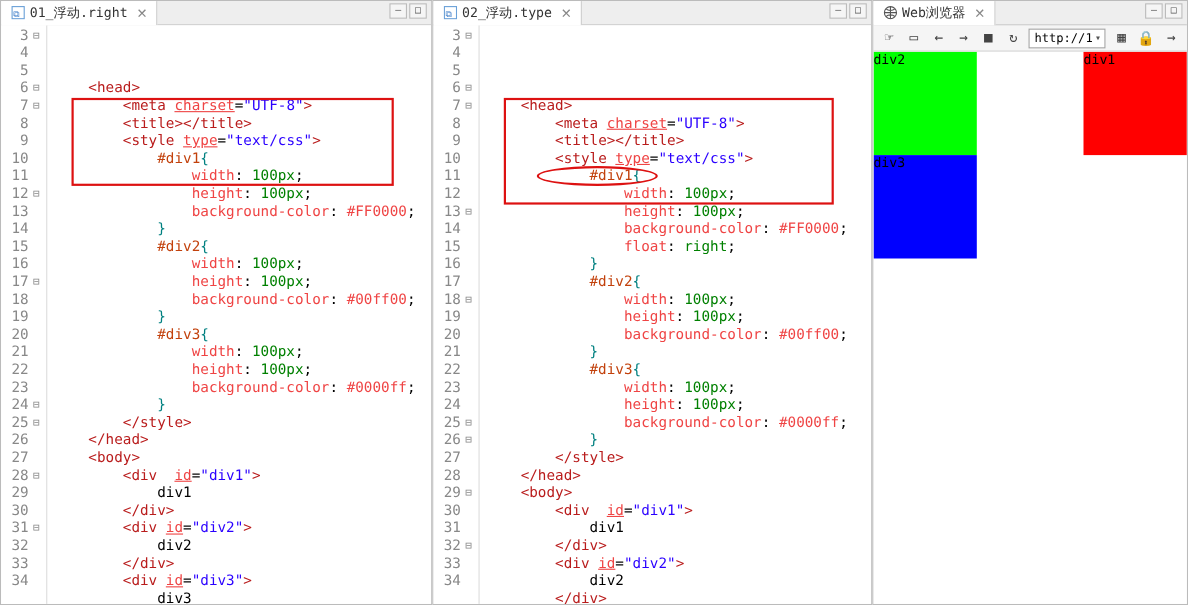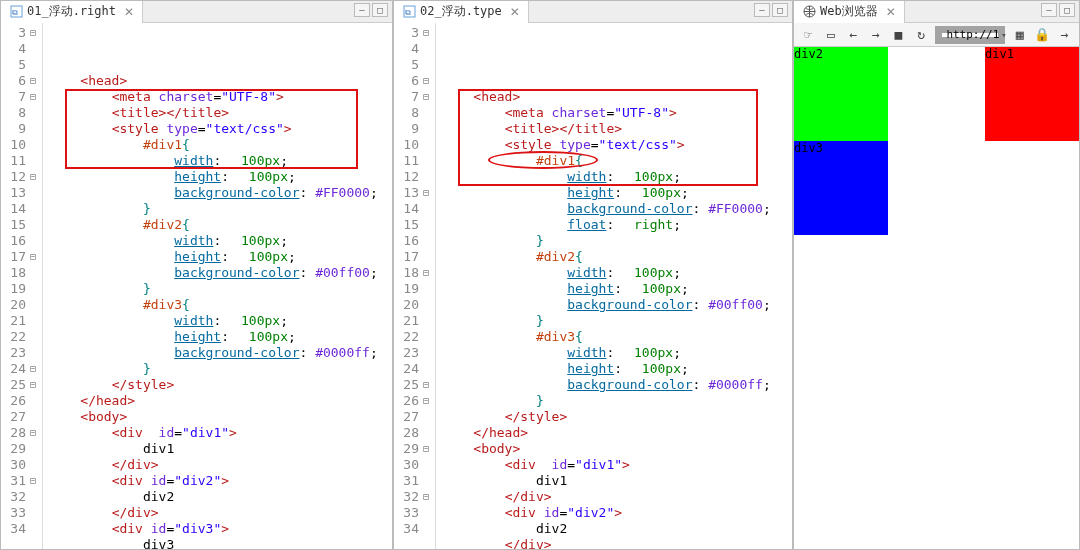--- a/index.html
+++ b/index.html
@@ -151,7 +151,7 @@
   }
   .url {
     height: 18px;
-    border: 7px solid #a3a3a3;
+    border: 1px solid #a3a3a3;
     background: #fff;
     padding: 0 4px;
     font-size: 11px;

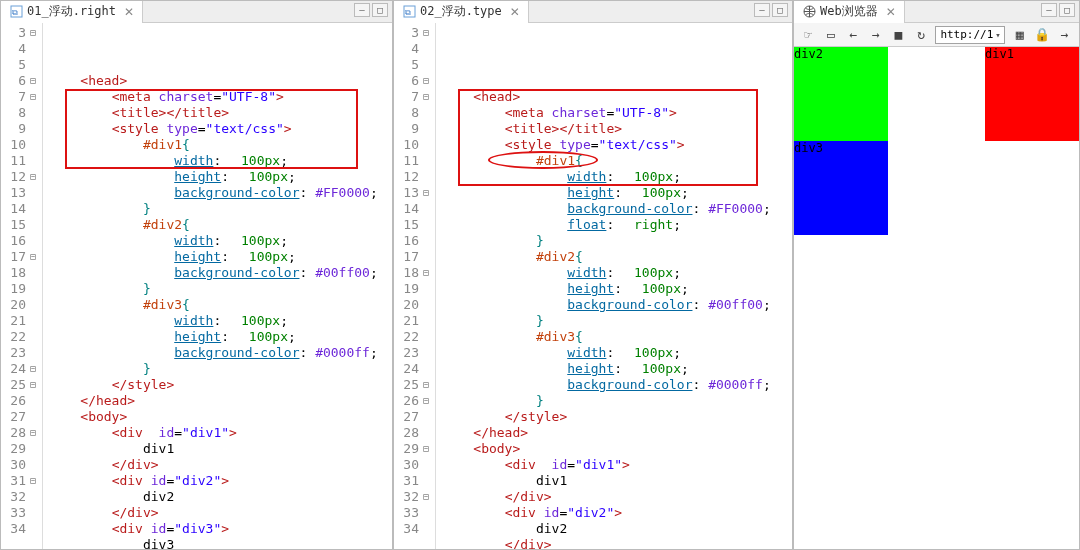--- a/index.html
+++ b/index.html
@@ -108,7 +108,7 @@
   }
   .code .line { height: 16px; }
   .t-tag { color: #b91c1c; }
-  .t-attrn { color: #6d28d9; }
+  .t-attrn { color: #ef4444; text-decoration: underline; }
   .t-attrv { color: #2A00FF; }
   .t-sep { color: #000; }
   .t-sel { color: #c2410c; }

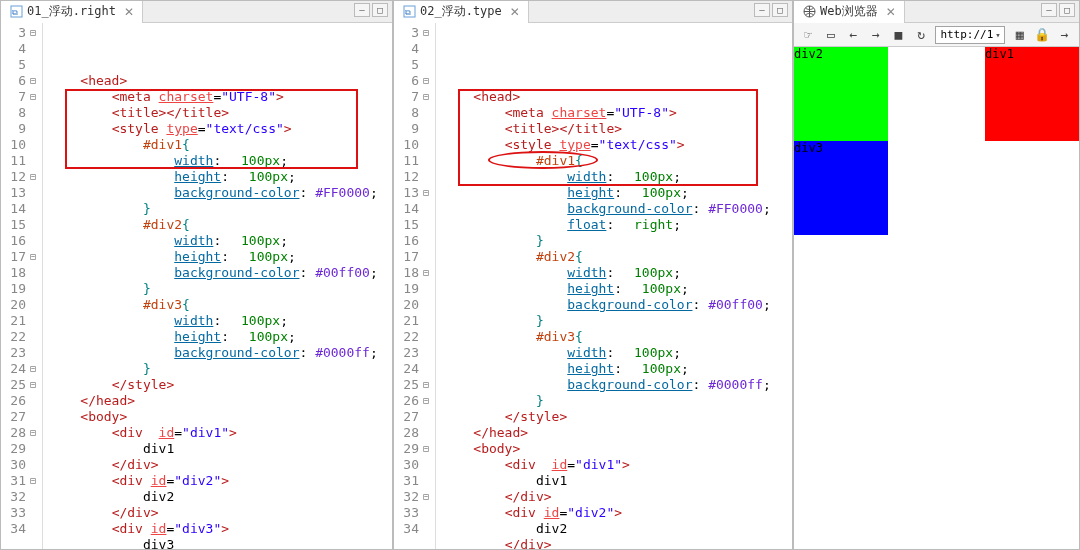--- a/index.html
+++ b/index.html
@@ -112,7 +112,7 @@
   .t-attrv { color: #2A00FF; }
   .t-sep { color: #000; }
   .t-sel { color: #c2410c; }
-  .t-prop { color: #0369a1; text-decoration: underline; }
+  .t-prop { color: #ef4444; }
   .t-val { color: #008000; margin-left: 12px; }
   .t-hex { color: #6d28d9; }
   .t-rule { color: #008080; }

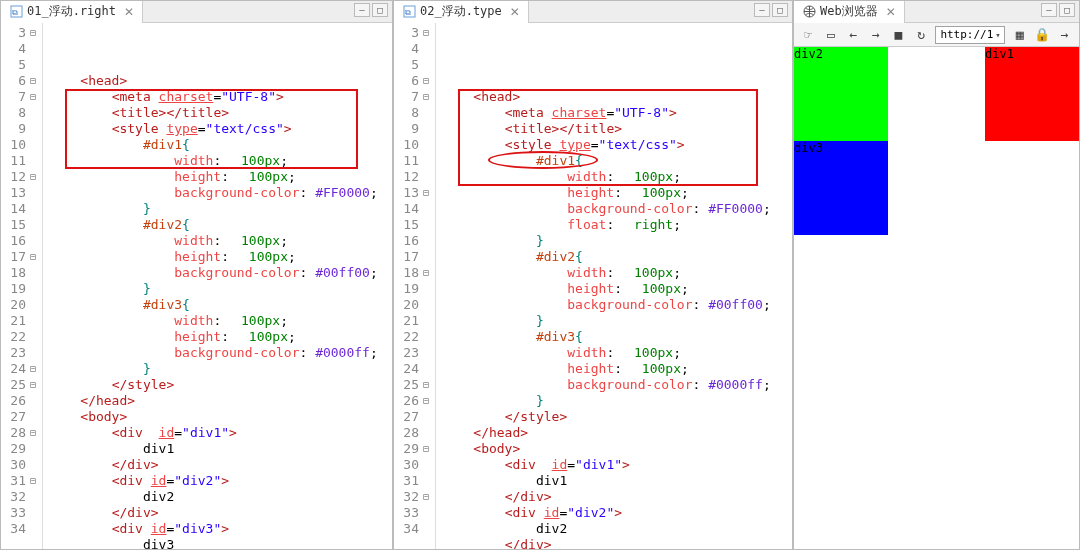--- a/index.html
+++ b/index.html
@@ -113,7 +113,7 @@
   .t-sep { color: #000; }
   .t-sel { color: #c2410c; }
   .t-prop { color: #ef4444; }
-  .t-val { color: #008000; margin-left: 12px; }
+  .t-val { color: #008000; }
   .t-hex { color: #6d28d9; }
   .t-rule { color: #008080; }
   .t-txt { color: #000; }

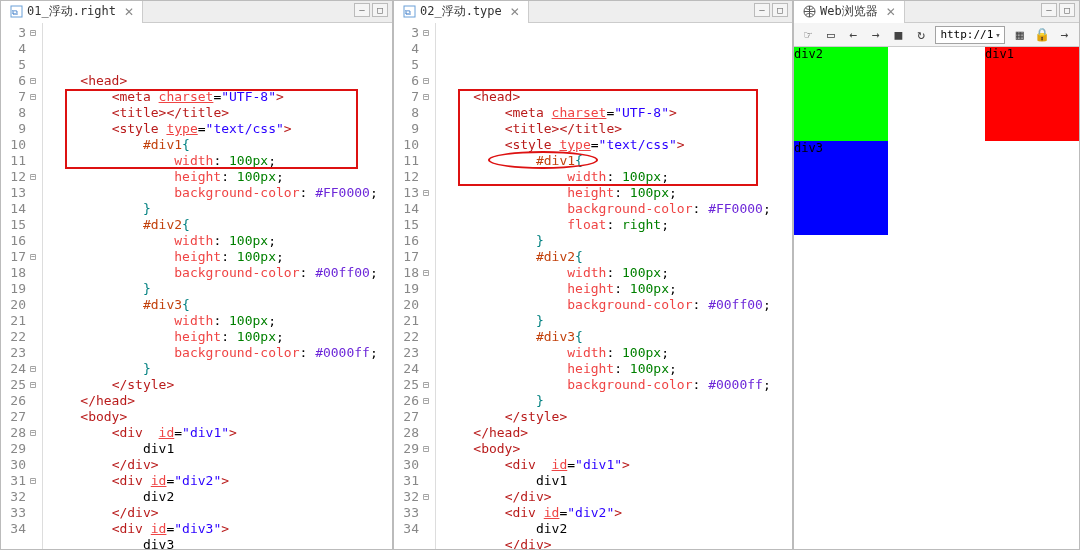--- a/index.html
+++ b/index.html
@@ -114,7 +114,7 @@
   .t-sel { color: #c2410c; }
   .t-prop { color: #ef4444; }
   .t-val { color: #008000; }
-  .t-hex { color: #6d28d9; }
+  .t-hex { color: #ef4444; }
   .t-rule { color: #008080; }
   .t-txt { color: #000; }
 

